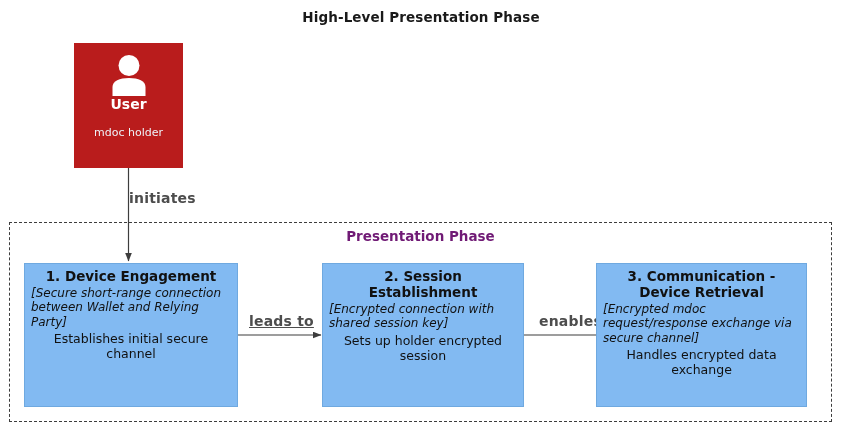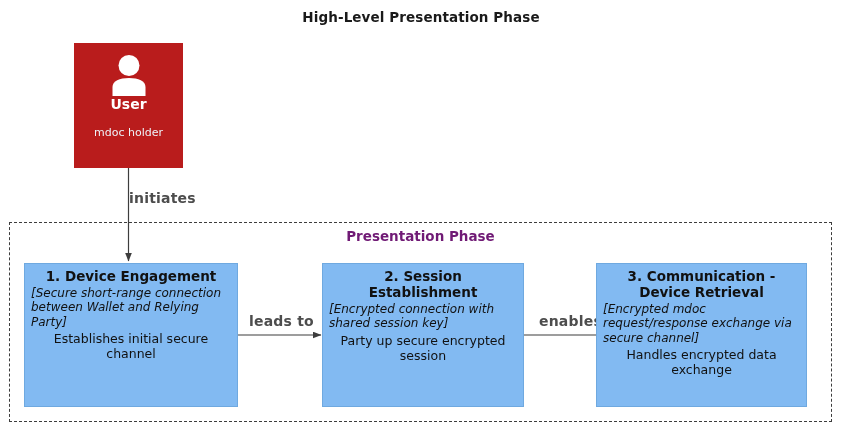--- a/index.html
+++ b/index.html
@@ -78,7 +78,7 @@
     letter-spacing: 0.2px;
   }
   .label-initiates { left: 129px; top: 190px; }
-  .label-leads-to  { left: 249px; top: 313px; }
+  .label-leads-to  { left: 249px; top: 313px; text-decoration: underline; }
   .label-enables   { left: 539px; top: 313px; }
 
   

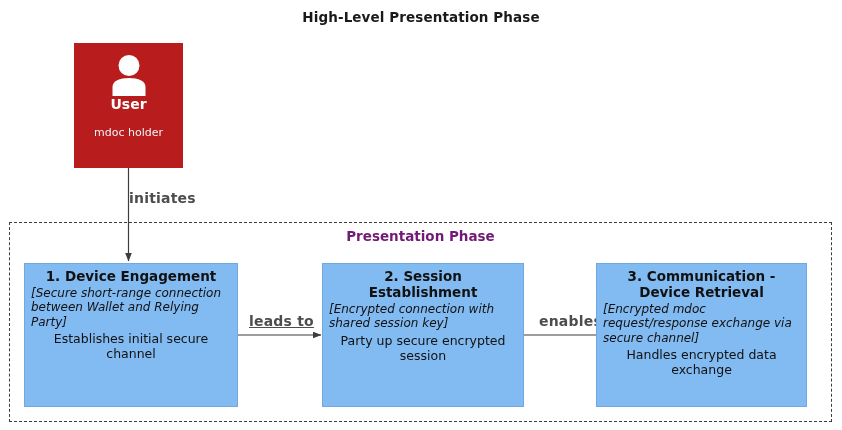--- a/index.html
+++ b/index.html
@@ -199,7 +199,7 @@
   <div class="step-box step-2">
     <div class="step-title">2. Session Establishment</div>
     <div class="step-note">[Encrypted connection with shared session key]</div>
-    <div class="step-desc">Party up secure encrypted session</div>
+    <div class="step-desc">Sets up holder encrypted session</div>
   </div>
 
   <div class="step-box step-3">

